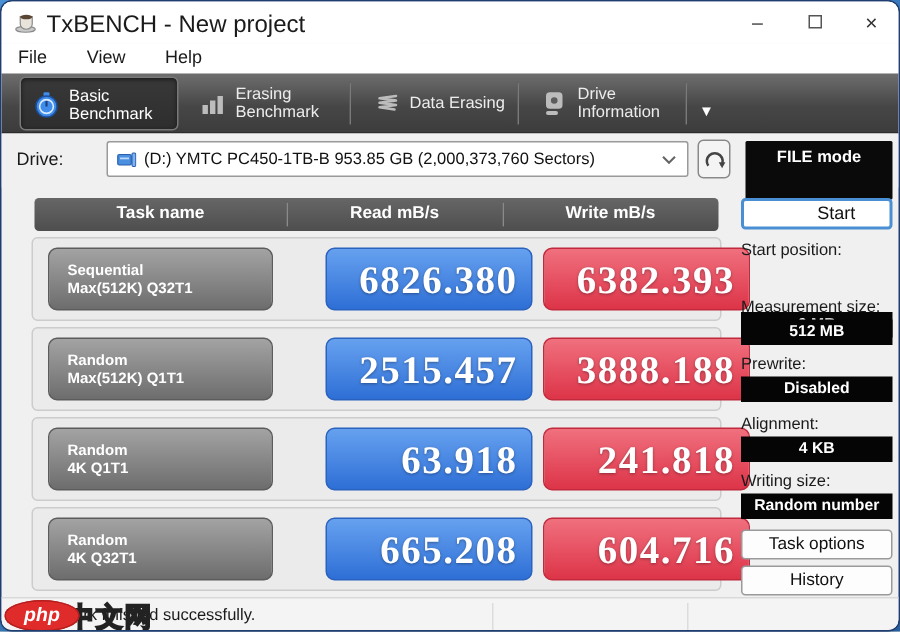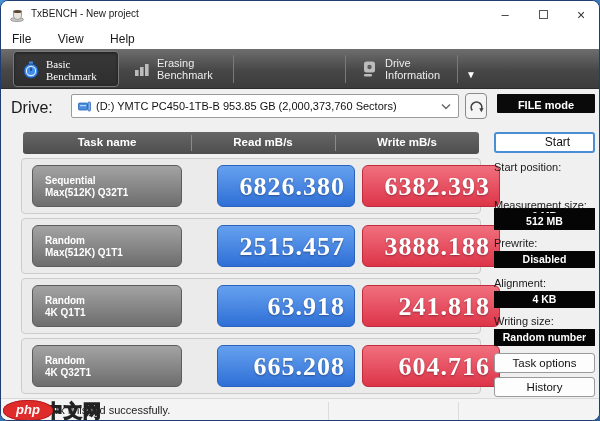--- a/index.html
+++ b/index.html
@@ -15,7 +15,7 @@
   
   .titlebar { position:absolute; left:0; top:0; width:100%; height:28px; background:#ffffff; }
   .app-icon { position:absolute; left:9px; top:7px; width:15px; height:14px; }
-  .title-text { position:absolute; left:30px; top:7px; font-size:10px; color:#1a1a1a; }
+  .title-text { position:absolute; left:30px; top:7px; font-size:16px; color:#1a1a1a; }
   .win-btn { position:absolute; top:0; width:40px; height:28px; text-align:center; line-height:28px; font-size:13px; color:#333; cursor:default; }
   .btn-min { left:484px; }
   .btn-max { left:522px; }

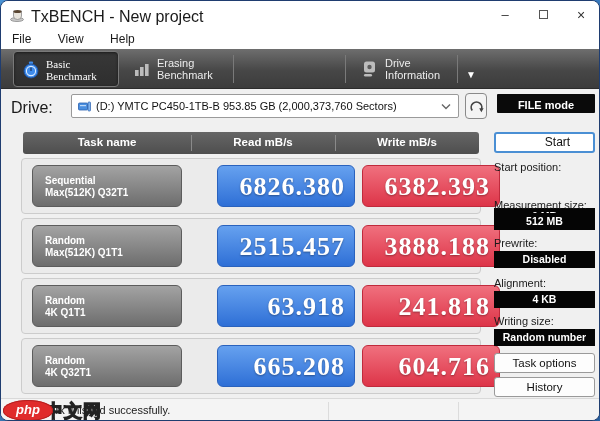--- a/index.html
+++ b/index.html
@@ -33,7 +33,7 @@
   .tab .ticon { position:absolute; left:8px; top:9px; width:18px; height:18px; }
   .tab .tlabel { position:absolute; left:32px; top:6px; white-space:nowrap; }
   .tab.single .tlabel { top:12px; }
-  .tab-active { background:linear-gradient(#383838,#2e2e2e); border:1px solid #797979; border-radius:4px; box-shadow:inset 0 1px 3px rgba(0,0,0,.55); color:#ffffff;font-family:Liberation Serif, serif; }
+  .tab-active { background:linear-gradient(#383838,#2e2e2e); border:1px solid #797979; border-radius:4px; box-shadow:inset 0 1px 3px rgba(0,0,0,.55); color:#ffffff; }
   .tab-sep { position:absolute; top:6px; width:1px; height:28px; background:#2e2e2e; border-right:1px solid #7a7a7a; }
   .toolbar-caret { position:absolute; top:20px; font-size:10px; color:#ffffff; }
 

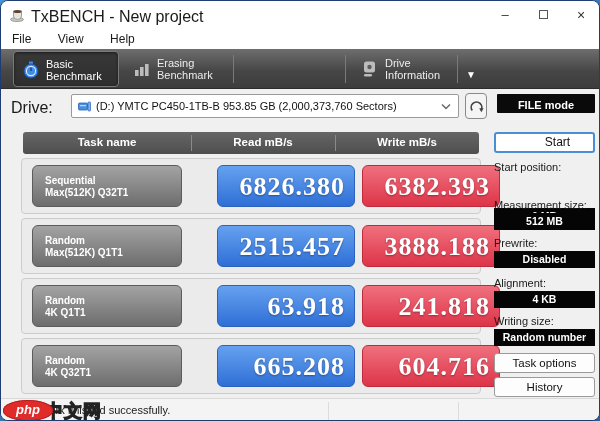--- a/index.html
+++ b/index.html
@@ -145,6 +145,14 @@
     </div>
     <div class="tab-sep" style="left:232px;"></div>
 
+    <div class="tab single" style="left:240px; width:100px;">
+      <svg class="ticon" viewBox="0 0 18 18">
+        <path d="M15 4 L4 5.5 L15 7 L4 8.5 L15 10 L4 11.5 L14 13" fill="none" stroke="#bcbcbc" stroke-width="1.7" stroke-linejoin="round" stroke-linecap="round"></path>
+      </svg>
+      <span class="tlabel">
+        <span>Data Erasing</span>
+      </span>
+    </div>
     <div class="tab-sep" style="left:344px;"></div>
 
     <div class="tab" style="left:352px; width:104px;">

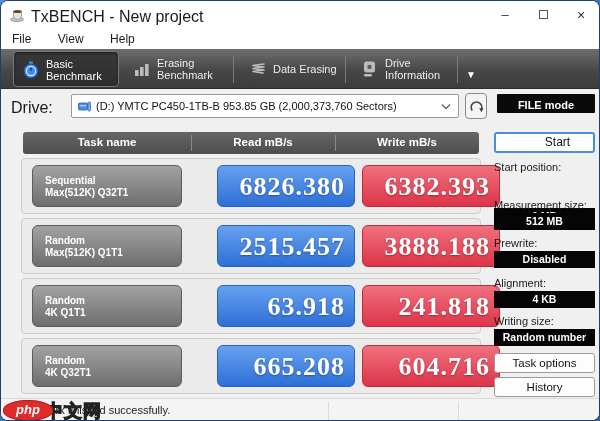--- a/index.html
+++ b/index.html
@@ -39,7 +39,7 @@
 
   
   .drive-row { position:absolute; left:0; top:88px; width:100%; height:36px; background:#f0f0f0; }
-  .drive-label { position:absolute; left:10px; top:10px; font-size:16px; color:#1a1a1a; }
+  .drive-label { position:absolute; left:10px; top:10px; font-size:12px; color:#1a1a1a; }
   .drive-combo { position:absolute; left:70px; top:5px; width:388px; height:24px; background:#ffffff; border:1px solid #9a9a9a; border-radius:2px; }
   .drive-ico { position:absolute; left:6px; top:6px; width:13px; height:11px; }
   .drive-text { position:absolute; left:24px; top:5px; font-size:11px; color:#111; white-space:nowrap; }

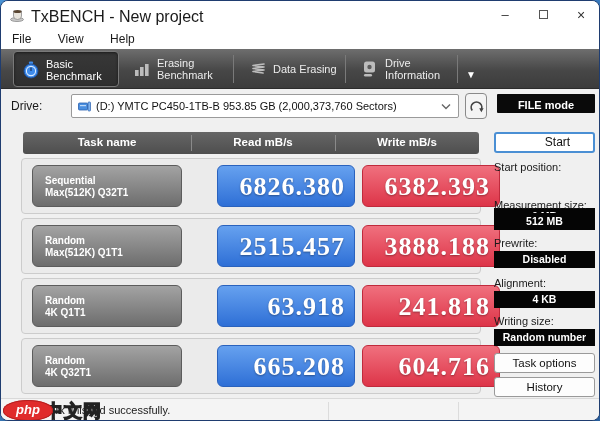--- a/index.html
+++ b/index.html
@@ -46,7 +46,7 @@
   .combo-chevron { position:absolute; right:7px; top:8px; }
   .refresh-btn { position:absolute; left:464px; top:4px; width:22px; height:26px; background:#f4f4f4; border:1px solid #8a8a8a; border-radius:4px; }
   .refresh-btn svg { position:absolute; left:3px; top:5px; }
-  .filemode-btn { position:absolute; left:496px; top:5px; width:98px; height:19px; background:#0a0a0a; color:#ffffff; font-size:11px; font-weight:bold; text-align:center; line-height:23px; border-radius:1px; }
+  .filemode-btn { position:absolute; left:496px; top:5px; width:98px; height:39px; background:#0a0a0a; color:#ffffff; font-size:11px; font-weight:bold; text-align:center; line-height:23px; border-radius:1px; }
 
   
   .thead { position:absolute; left:22px; top:131px; width:456px; height:22px;

